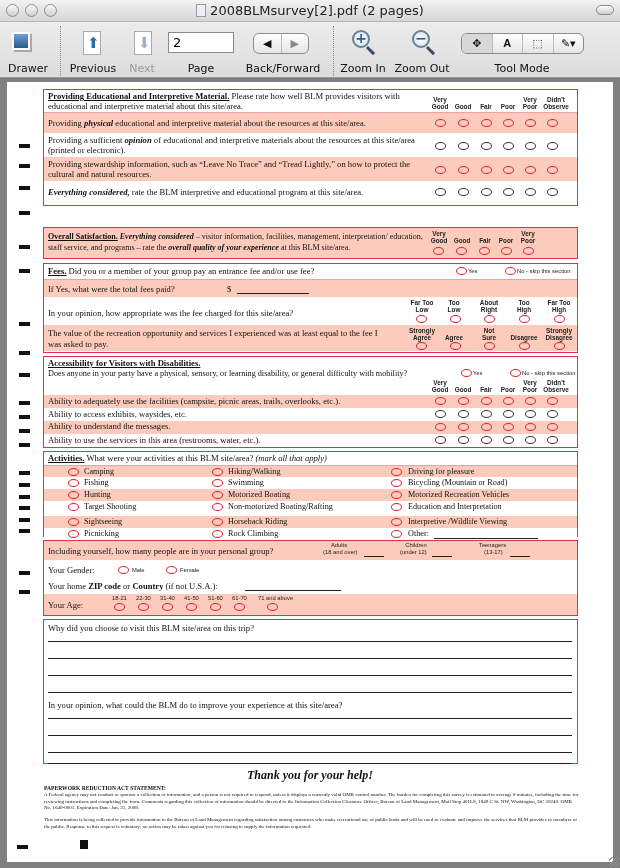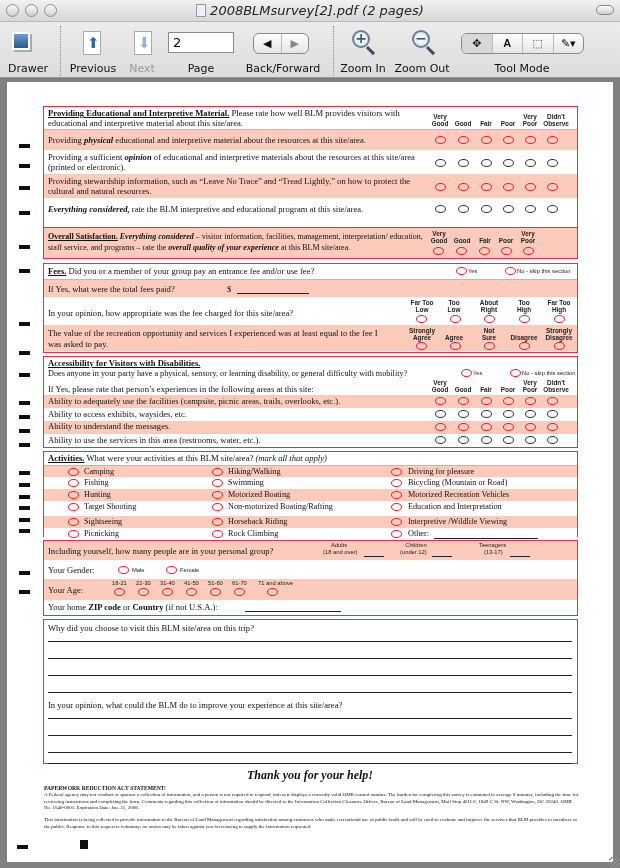--- a/index.html
+++ b/index.html
@@ -11,7 +11,7 @@
   .traffic { position: absolute; top: 4px; width: 13px; height: 13px; border-radius: 50%;
     border: 1px solid #8e8e8e; background: linear-gradient(#fafafa, #cfcfcf); }
   .title { position: absolute; left: 0; right: 0; top: 3px; text-align: center; font-size: 13px; color: #222;
-    font-family: "DejaVu Sans", sans-serif; font-style: italic; }
+    font-family: "DejaVu Sans", sans-serif; }
   .title .pdf-icon { display: inline-block; width: 10px; height: 13px; background: #eef; border: 1px solid #999; vertical-align: -2px; margin-right: 4px; }
   .pill { position: absolute; right: 6px; top: 5px; width: 18px; height: 10px; border-radius: 6px; border: 1px solid #888; background: linear-gradient(#fff, #ccc); }
 

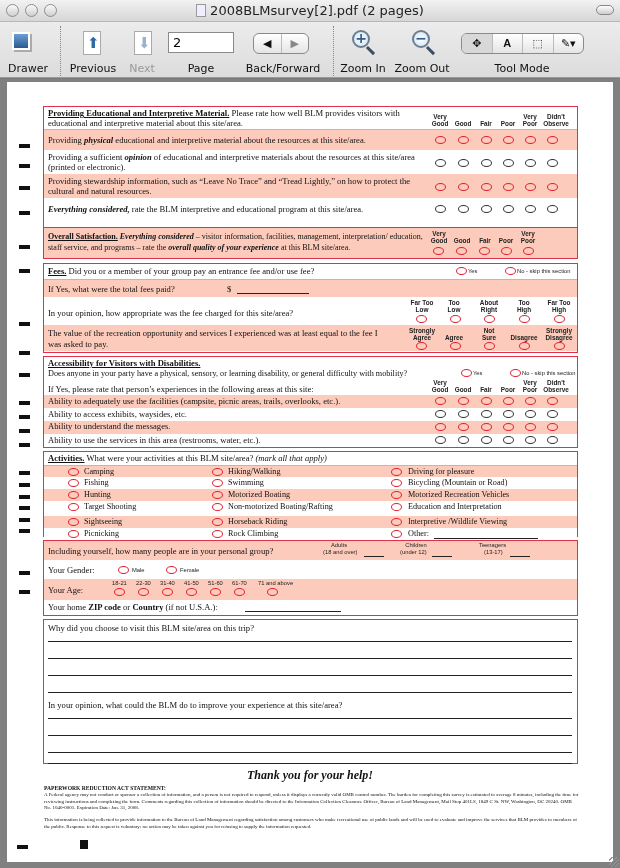--- a/index.html
+++ b/index.html
@@ -149,7 +149,7 @@
     <div class="tick" style="top:763px;left:10px"></div>
     <div class="tick" style="top:758px;left:73px;width:8px;height:9px"></div>
 
-    <div class="box" style="top:24px;height:136px">
+    <div class="box" style="top:7px;height:117px">
       <div class="row white" style="height:22px">
         <div class="txt" style="top:1px;width:375px;line-height:10px">
           <span class="u">Providing Educational and Interpretive Material.</span><span> Please rate how well BLM provides visitors with educational and interpretive material about this site/area.</span>

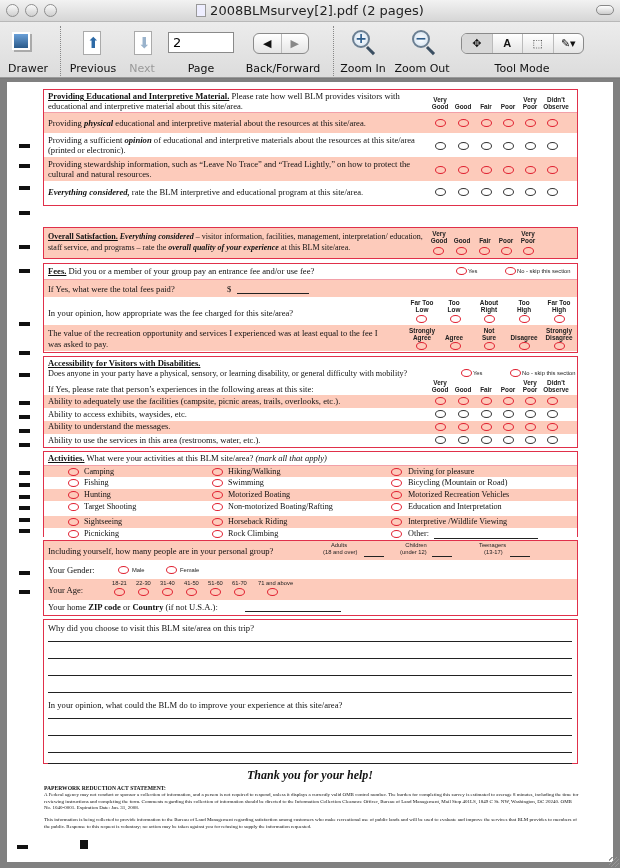--- a/index.html
+++ b/index.html
@@ -264,7 +264,6 @@
         <div class="sm" style="left:429px;top:13px">Yes</div>
         <div class="radio" style="left:466px;top:12px"></div>
         <div class="sm" style="left:478px;top:13px">No - skip this section</div>
-        <div class="txt" style="top:27px">If Yes, please rate that person’s experiences in the following areas at this site:</div>
         <div class="hdr" style="left:385px;top:22px;width:22px">Very Good</div>
         <div class="hdr" style="left:408px;top:29px;width:22px">Good</div>
         <div class="hdr" style="left:432px;top:29px;width:20px">Fair</div>

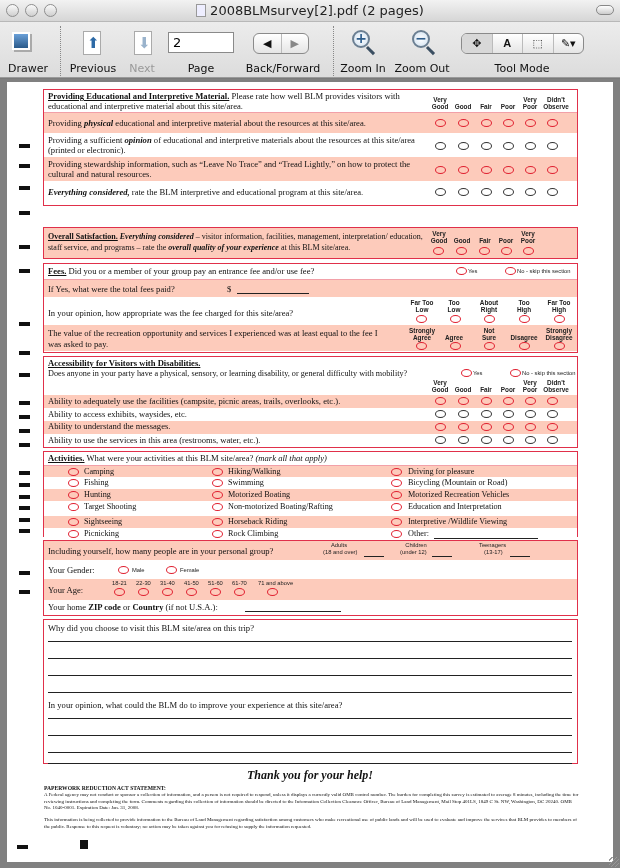--- a/index.html
+++ b/index.html
@@ -384,6 +384,10 @@
         <div class="radio" style="left:122px;top:6px"></div>
         <div class="sm" style="left:136px;top:7px">Female</div>
       </div>
+      <div class="row white" style="height:15px">
+        <div class="txt" style="top:2px"><span>Your home </span><b>ZIP code</b><span> or </span><b>Country</b><span> (if not U.S.A.):</span></div>
+        <div class="line" style="left:201px;top:11px;width:96px"></div>
+      </div>
       <div class="row pink" style="height:21px">
         <div class="txt" style="top:6px">Your Age:</div>
         <div class="sm" style="left:68px;top:1px">18-21</div>
@@ -401,10 +405,6 @@
         <div class="radio" style="left:190px;top:9px"></div>
         <div class="radio" style="left:223px;top:9px"></div>
       </div>
-      <div class="row white" style="height:15px">
-        <div class="txt" style="top:2px"><span>Your home </span><b>ZIP code</b><span> or </span><b>Country</b><span> (if not U.S.A.):</span></div>
-        <div class="line" style="left:201px;top:11px;width:96px"></div>
-      </div>
     </div>
 
     <div class="box" style="top:537px;height:145px">

